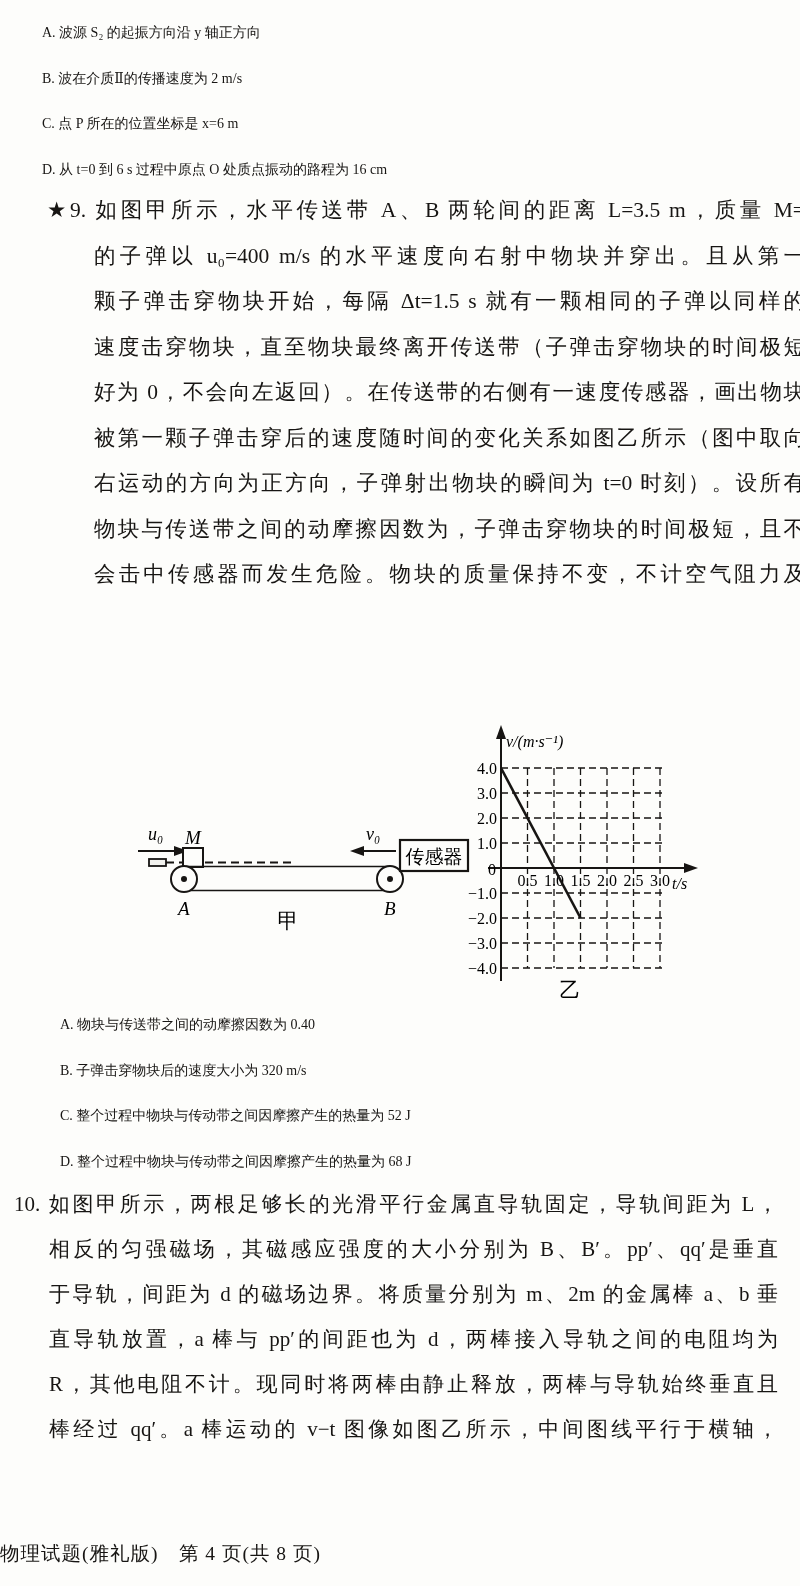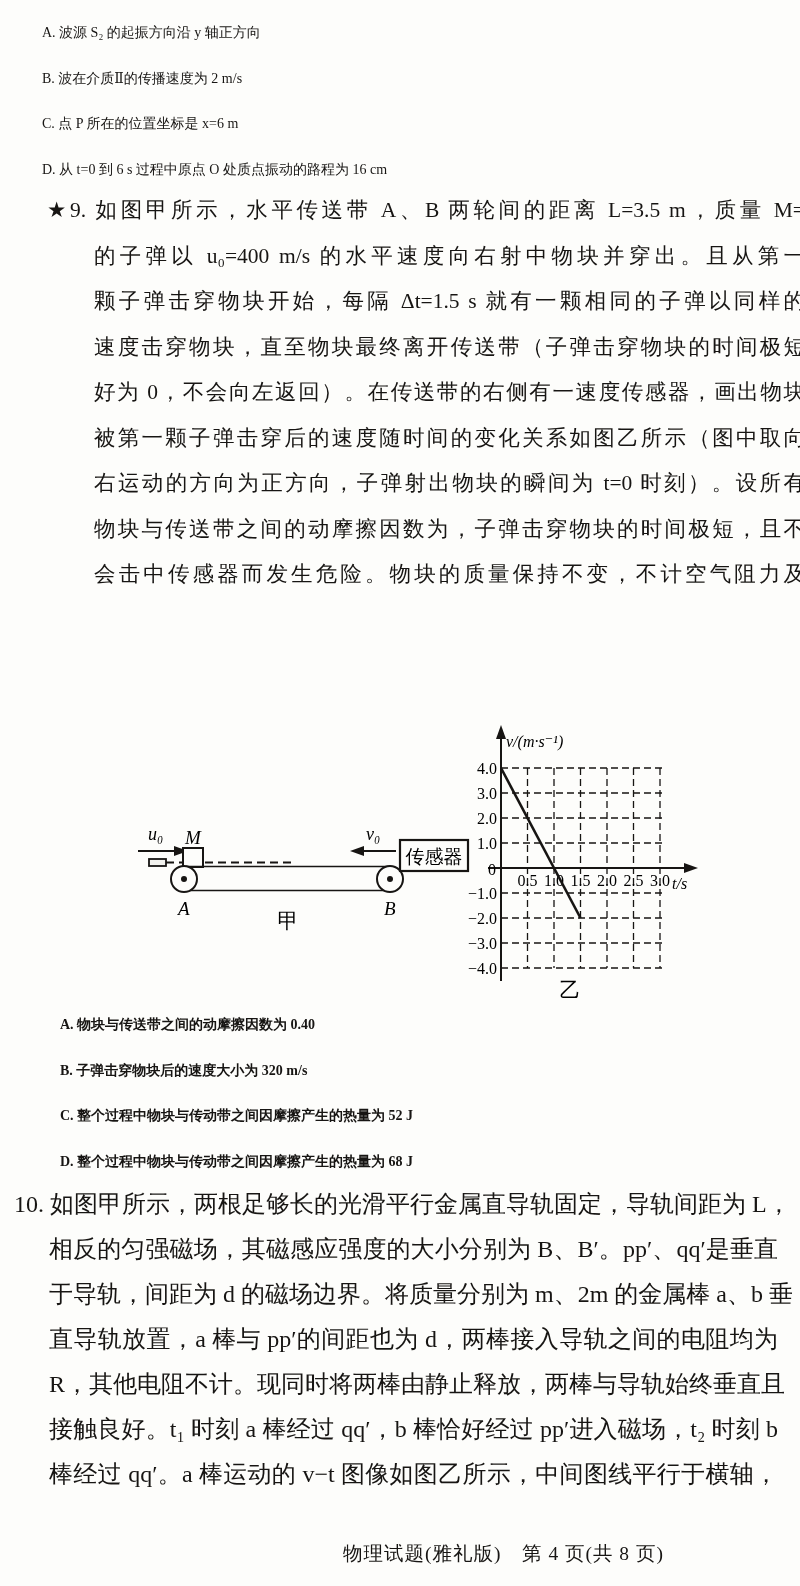--- a/index.html
+++ b/index.html
@@ -38,7 +38,7 @@
   .svg-cn{font-style:normal;}
 
   
-  .q9-opts{position:absolute;left:60px;top:1002px;right:24px;font-weight:bold;}
+  .q9-opts{position:absolute;left:60px;top:1002px;right:24px;}
 
   
   .q10-para{position:absolute;left:14px;top:1182px;width:764px;}

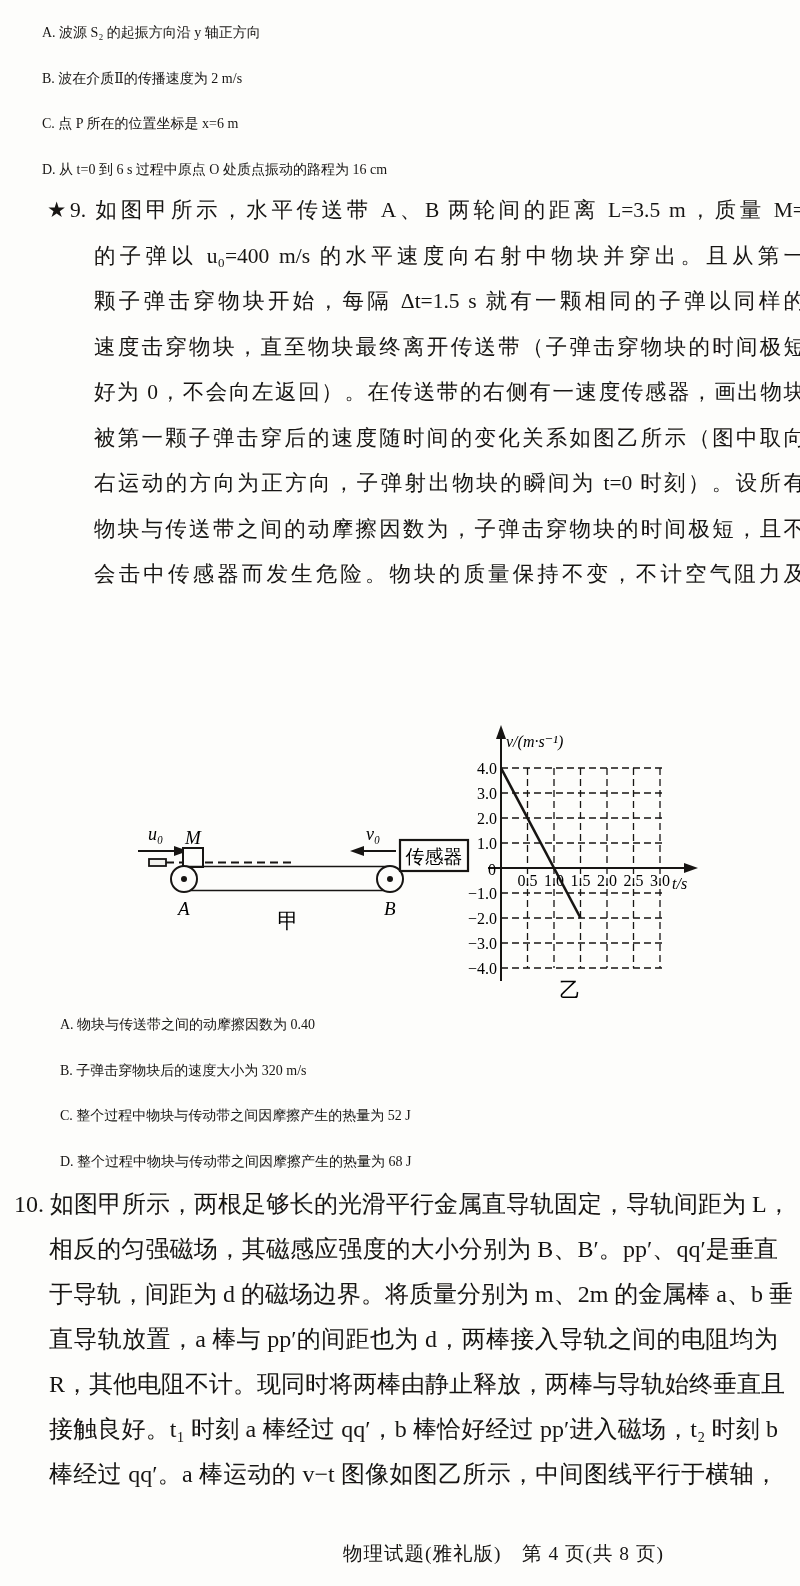--- a/index.html
+++ b/index.html
@@ -43,7 +43,7 @@
   
   .q10-para{position:absolute;left:14px;top:1182px;width:764px;}
   .q10-para .pline{
-    font-size:24px;line-height:45px;
+    font-size:21px;line-height:45px;
     padding-left:35px;
     text-align:justify;text-align-last:justify;
     white-space:nowrap;

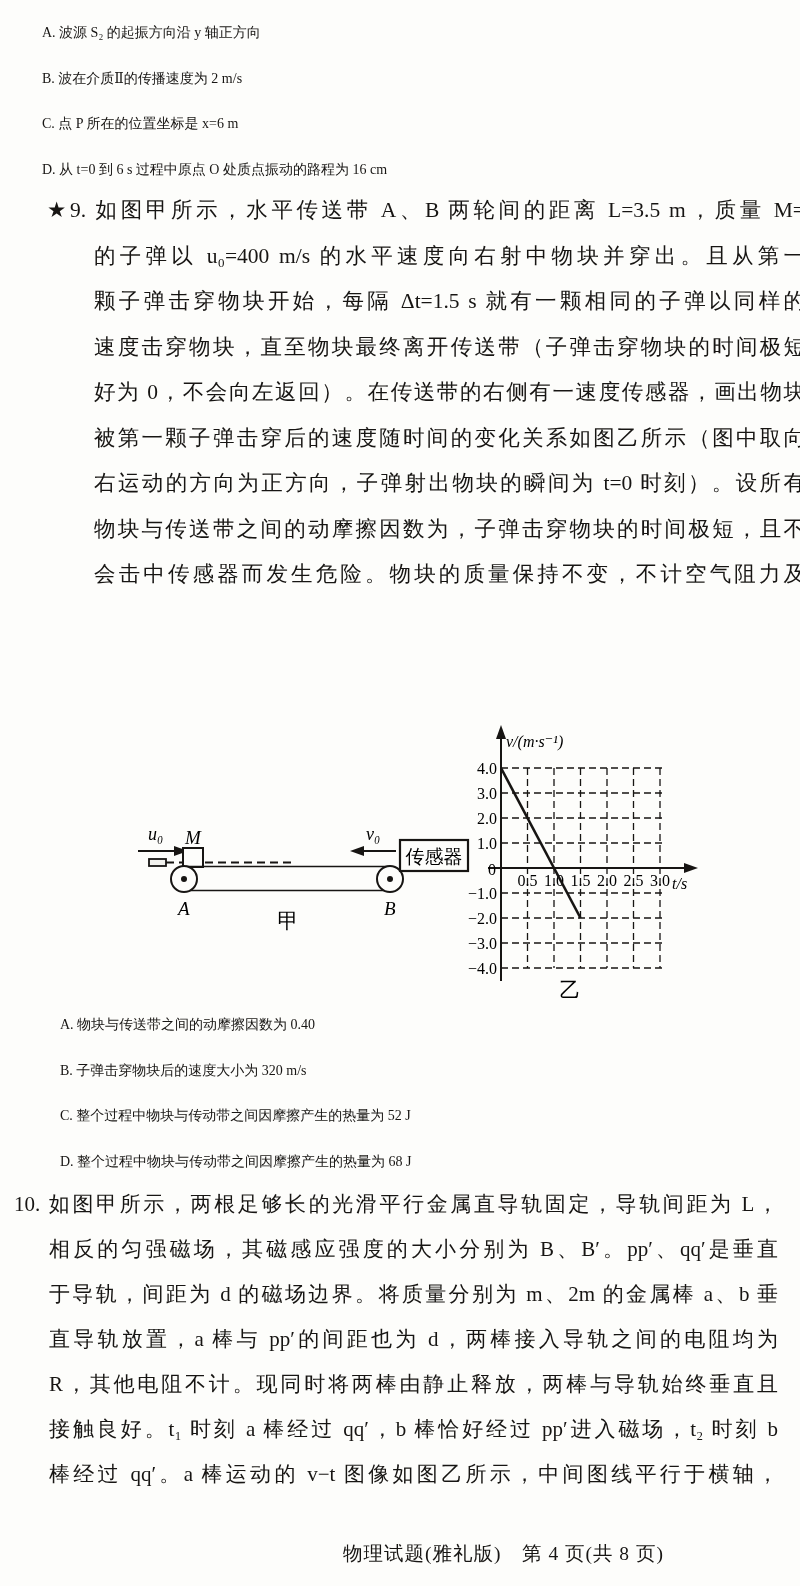--- a/index.html
+++ b/index.html
@@ -205,7 +205,6 @@
     <div class="pline">于导轨，间距为 d 的磁场边界。将质量分别为 m、2m 的金属棒 a、b 垂</div>
     <div class="pline">直导轨放置，a 棒与 pp′的间距也为 d，两棒接入导轨之间的电阻均为</div>
     <div class="pline">R，其他电阻不计。现同时将两棒由静止释放，两棒与导轨始终垂直且</div>
-    <div class="pline">接触良好。t₁ 时刻 a 棒经过 qq′，b 棒恰好经过 pp′进入磁场，t₂ 时刻 b</div>
     <div class="pline">棒经过 qq′。a 棒运动的 v−t 图像如图乙所示，中间图线平行于横轴，</div>
   </div>
 

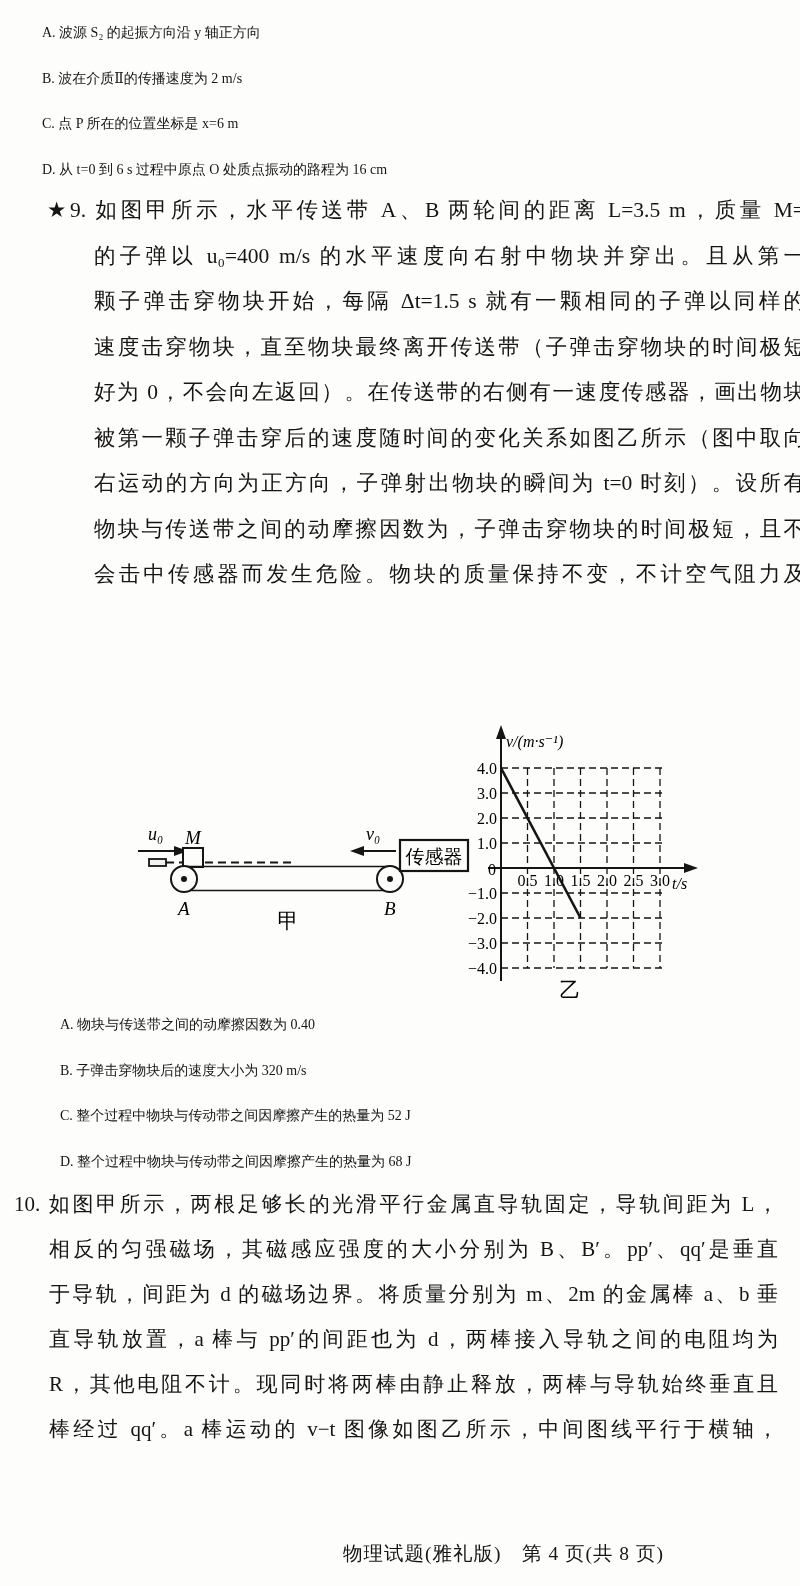--- a/index.html
+++ b/index.html
@@ -53,7 +53,7 @@
   
   .footer{
     position:absolute;left:0;top:1538px;width:664px;
-    text-align:right;font-size:19.5px;line-height:32px;
+    text-align:left;font-size:19.5px;line-height:32px;
     letter-spacing:1px;
   }
 </style>

